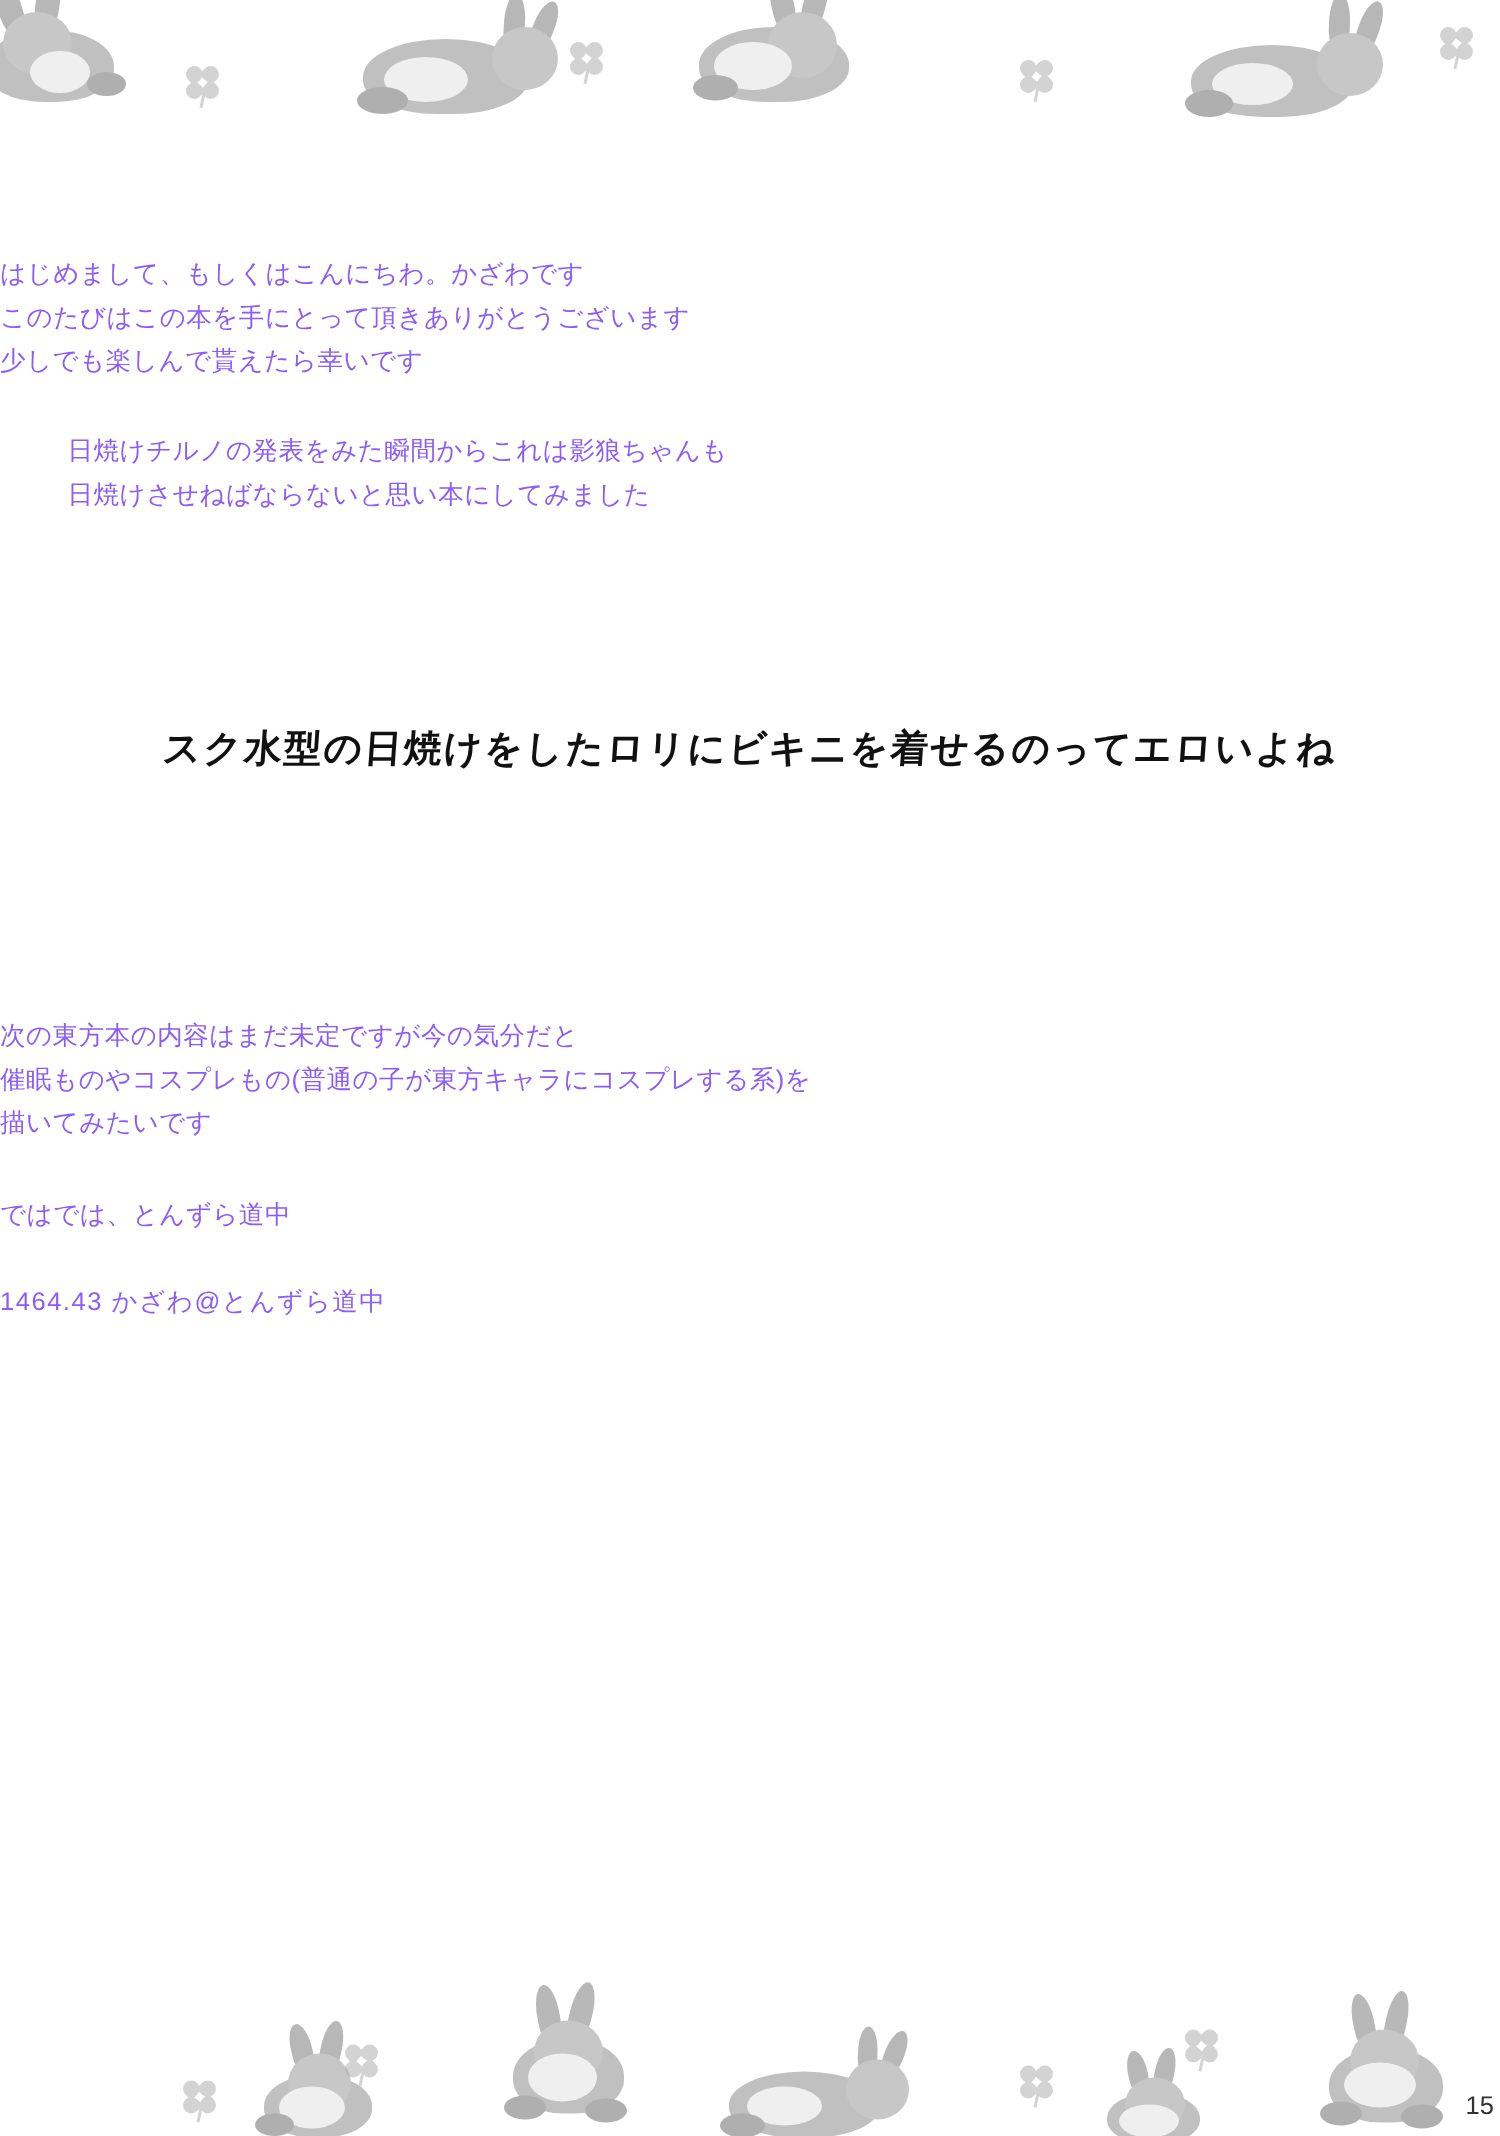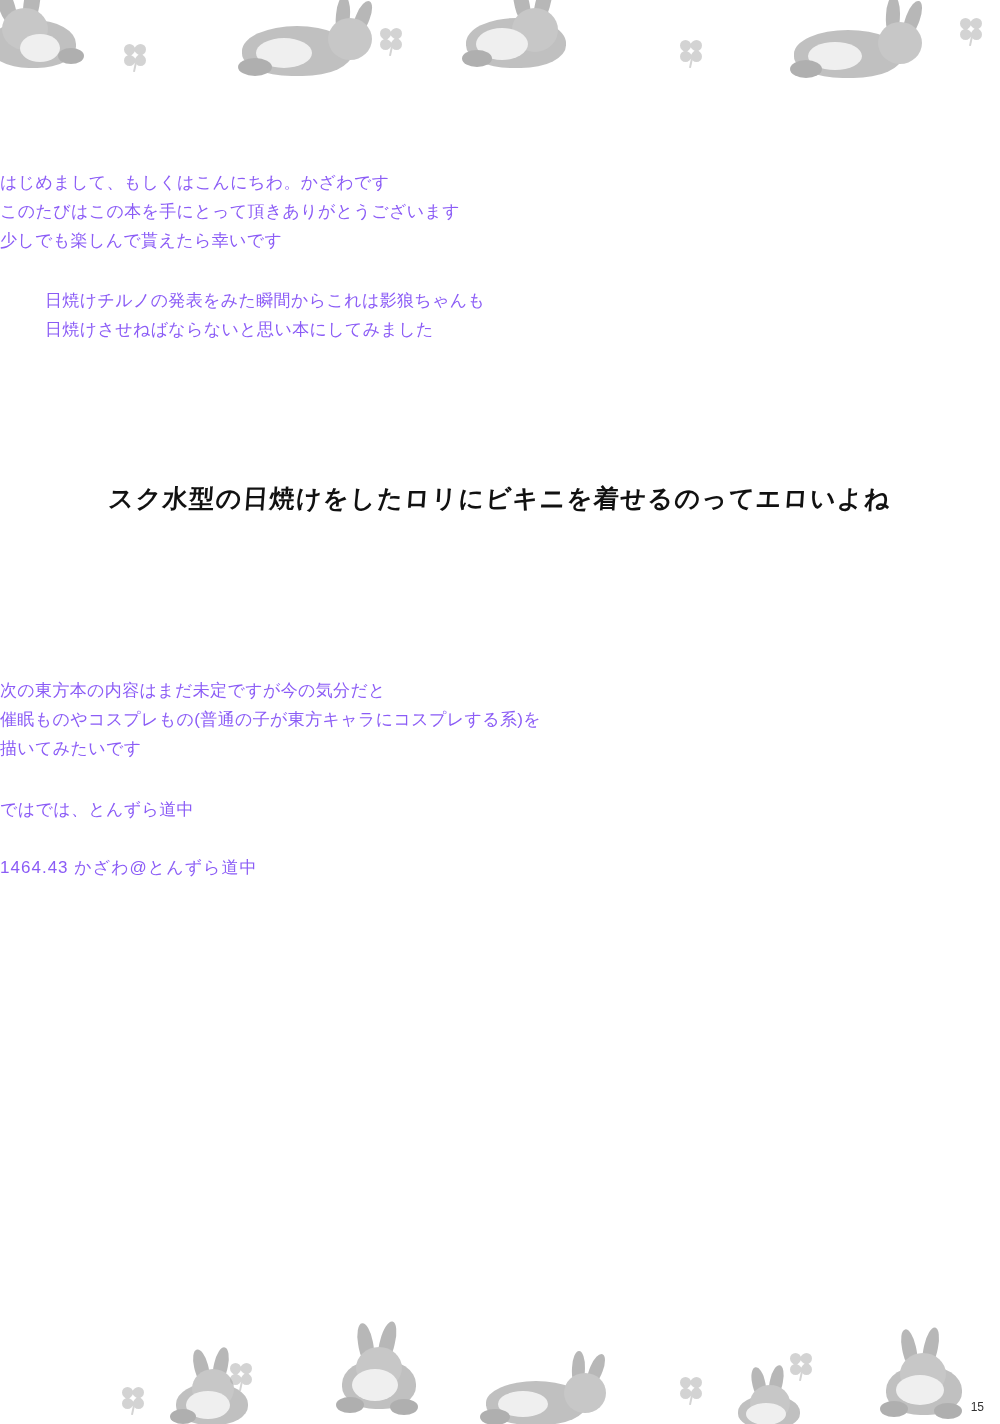--- a/index.html
+++ b/index.html
@@ -121,9 +121,9 @@
 
   .page-number {
     position: absolute;
-    right: 16px;
+    right: 4px;
     bottom: 10px;
-    font-size: 12px;
+    font-size: 17px;
     color: #333333;
   }
 </style>

